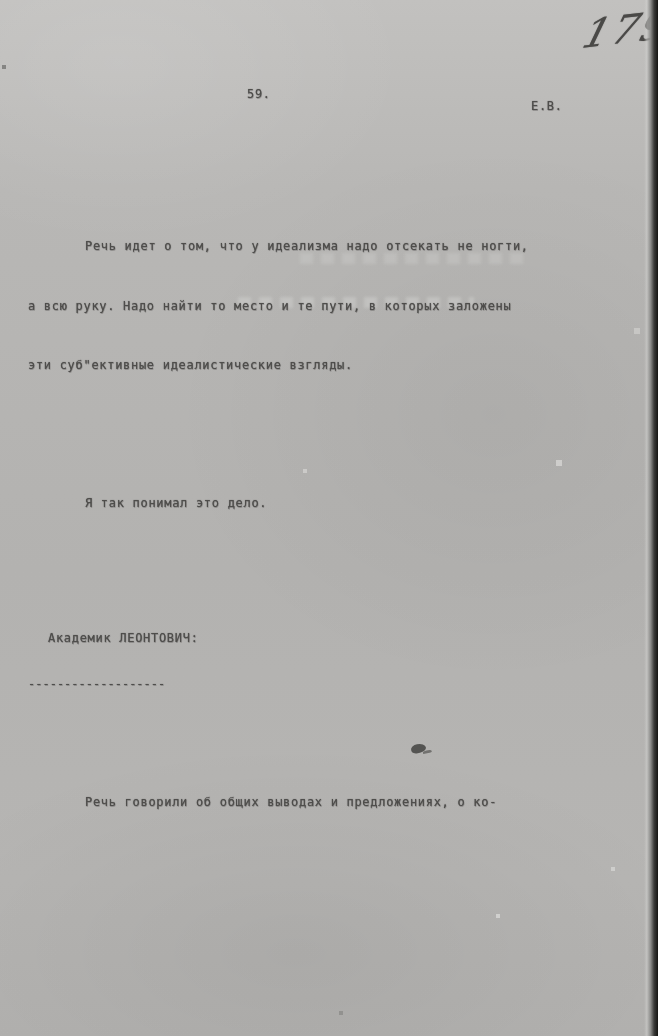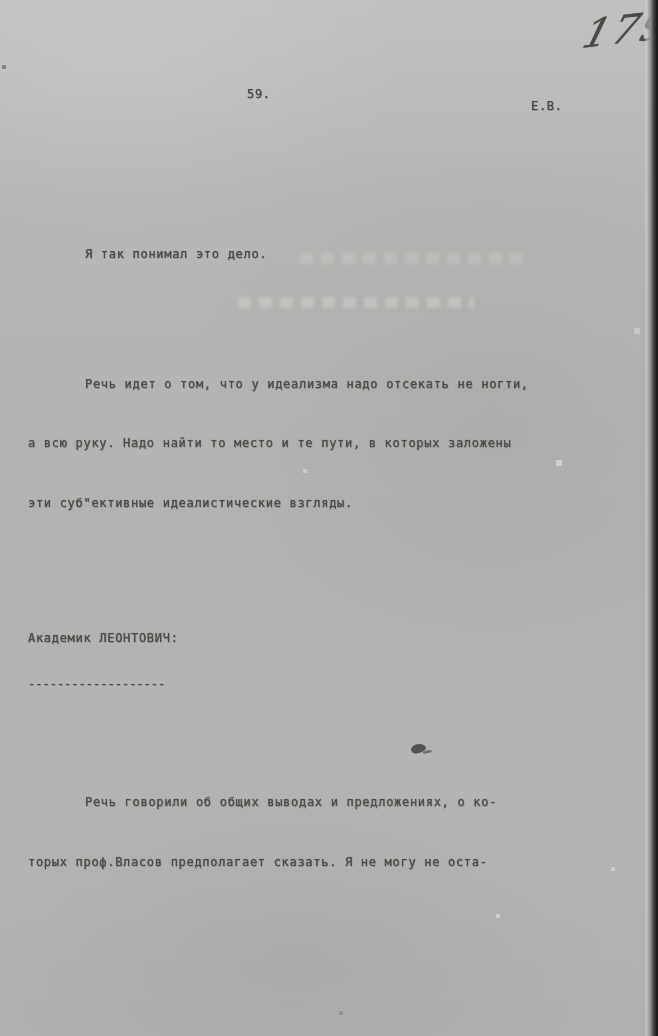--- a/index.html
+++ b/index.html
@@ -95,14 +95,14 @@
 
   <div class="body typed">
 
-    <div class="para para-ya">
-      <div class="line indent">Я так понимал это дело.</div>
-    </div>
-
     <div class="para">
       <div class="line indent">Речь идет о том, что у идеализма надо отсекать не ногти,</div>
       <div class="line">а всю руку. Надо найти то место и те пути, в которых заложены</div>
       <div class="line">эти суб"ективные идеалистические взгляды.</div>
+    </div>
+
+    <div class="para para-ya">
+      <div class="line indent">Я так понимал это дело.</div>
     </div>
 
     <div class="heading-block">

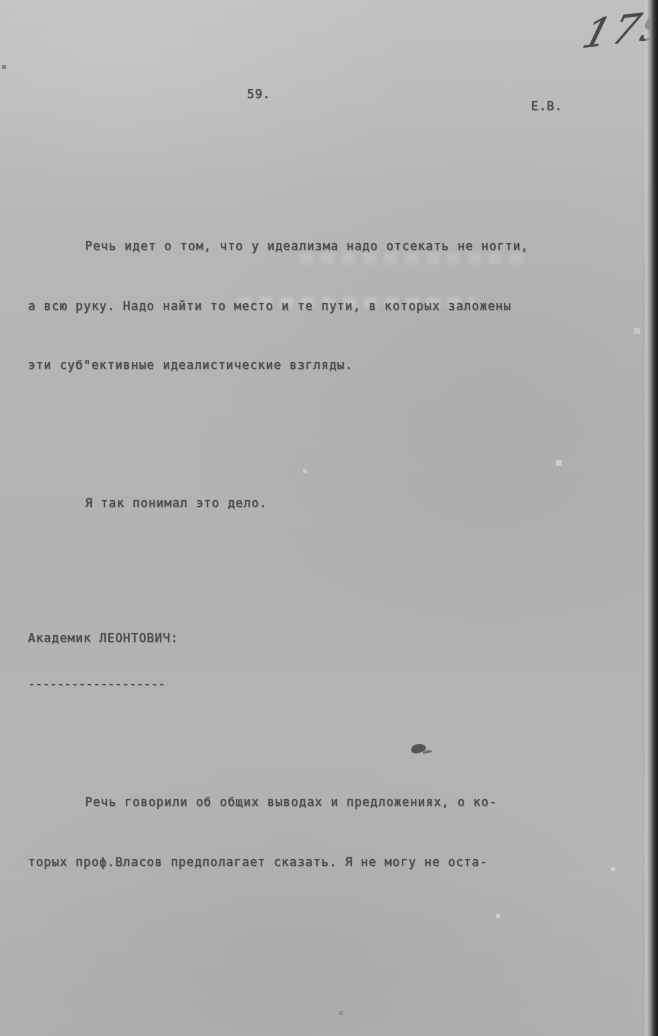--- a/index.html
+++ b/index.html
@@ -47,7 +47,7 @@
   .indent { padding-left:57px; }
   .para-ya { margin-top:8px; }
   .heading-block { margin-top:6px; }
-  .heading-line { height:18px; }
+  .heading-line { height:18px;margin-left:20px; }
   .dash-line { height:20px; letter-spacing:0; }
   
   .ghost {

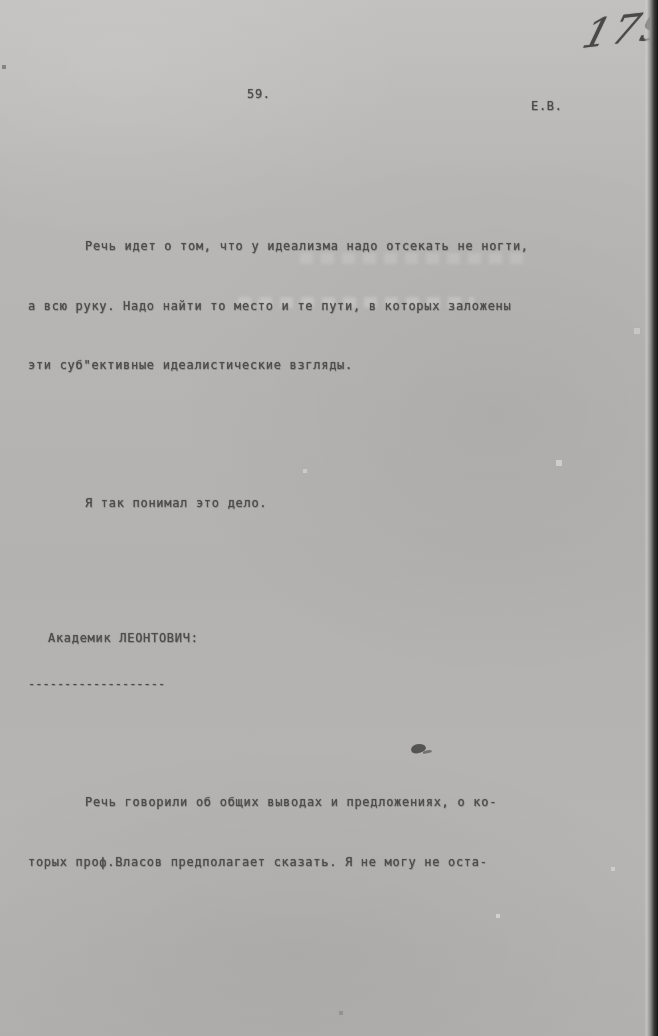--- a/index.html
+++ b/index.html
@@ -112,7 +112,6 @@
 
     <div class="para">
       <div class="line indent">Речь говорили об общих выводах и предложениях, о ко-</div>
-      <div class="line">торых проф.Власов предполагает сказать. Я не могу не оста-</div>
       
       
       

